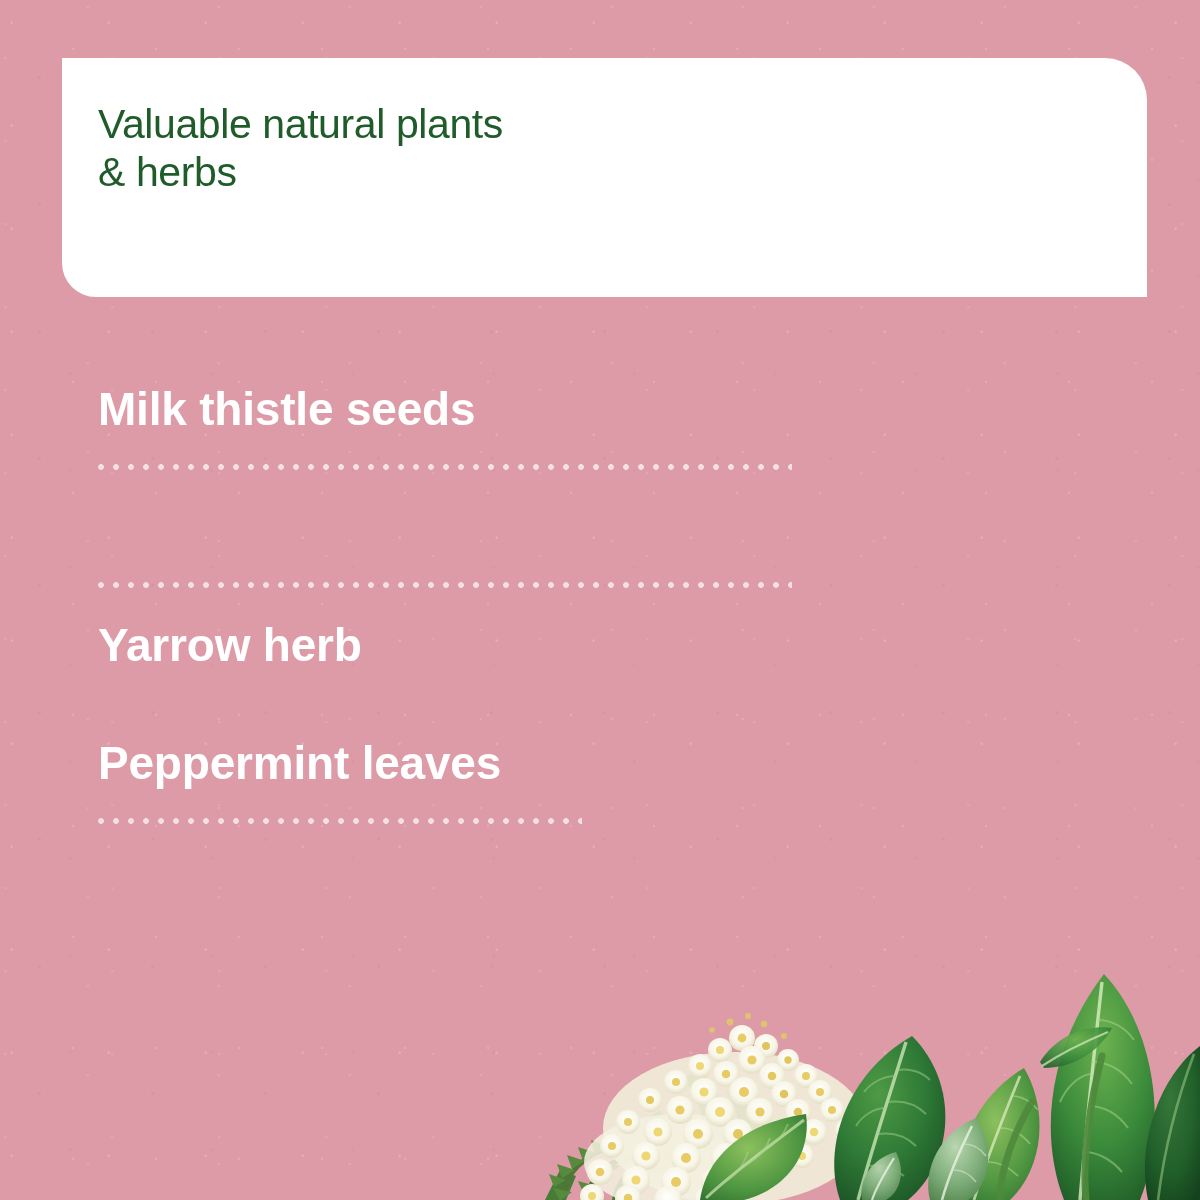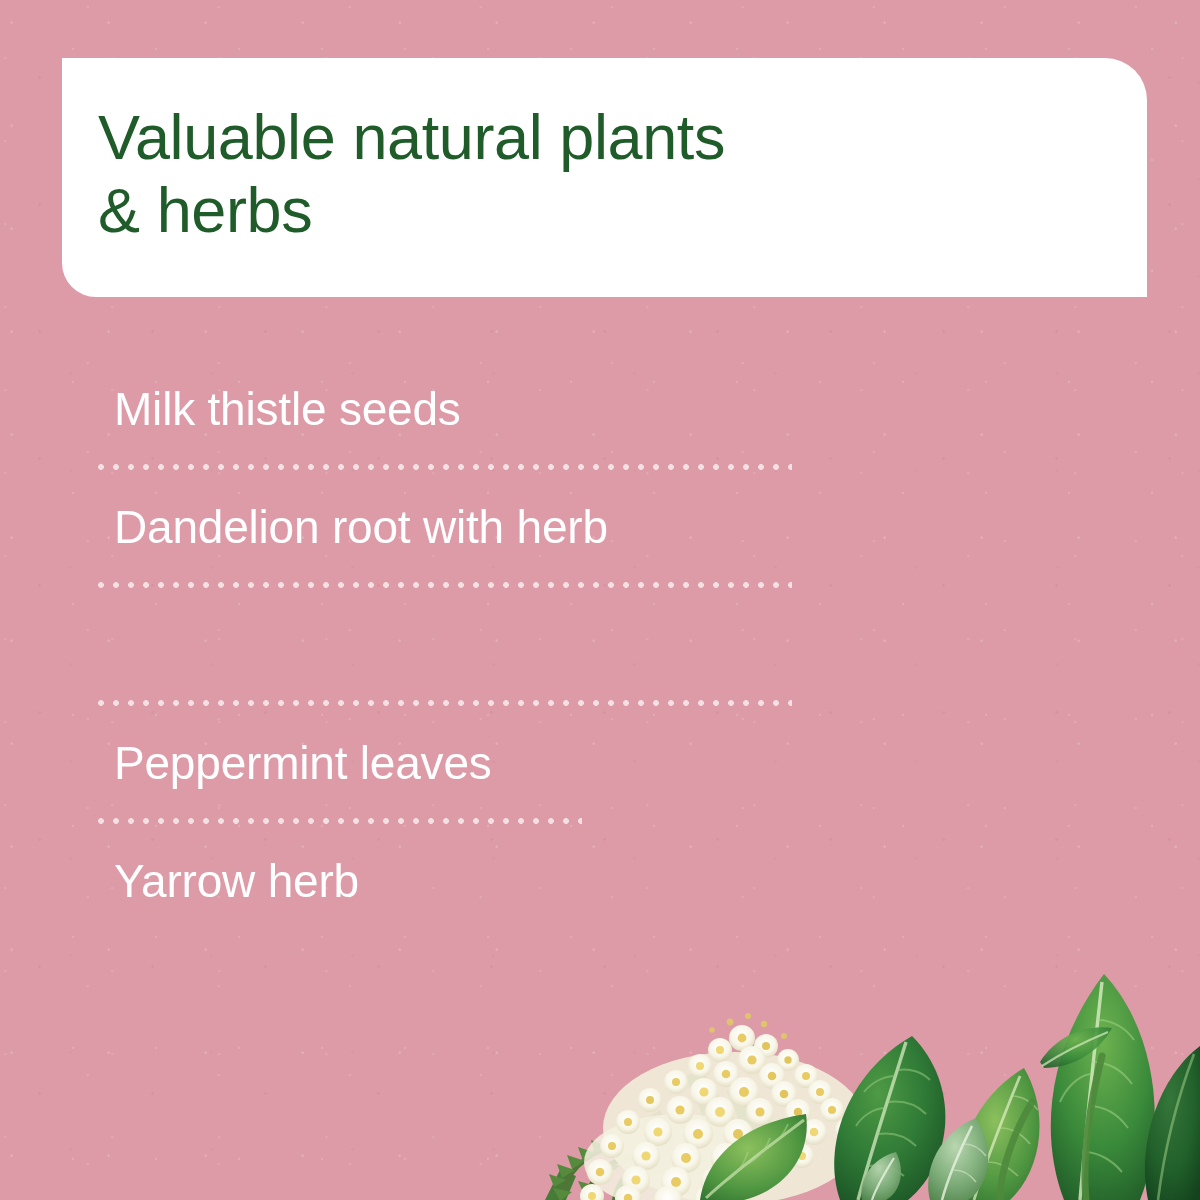--- a/index.html
+++ b/index.html
@@ -55,7 +55,7 @@
     margin: 0;
     color: #1f5c2a;
     font-family: "Liberation Sans", sans-serif;
-    font-size: 63px;
+    font-size: 41px;
     font-weight: 400;
     line-height: 1.16;
     letter-spacing: -.4px;

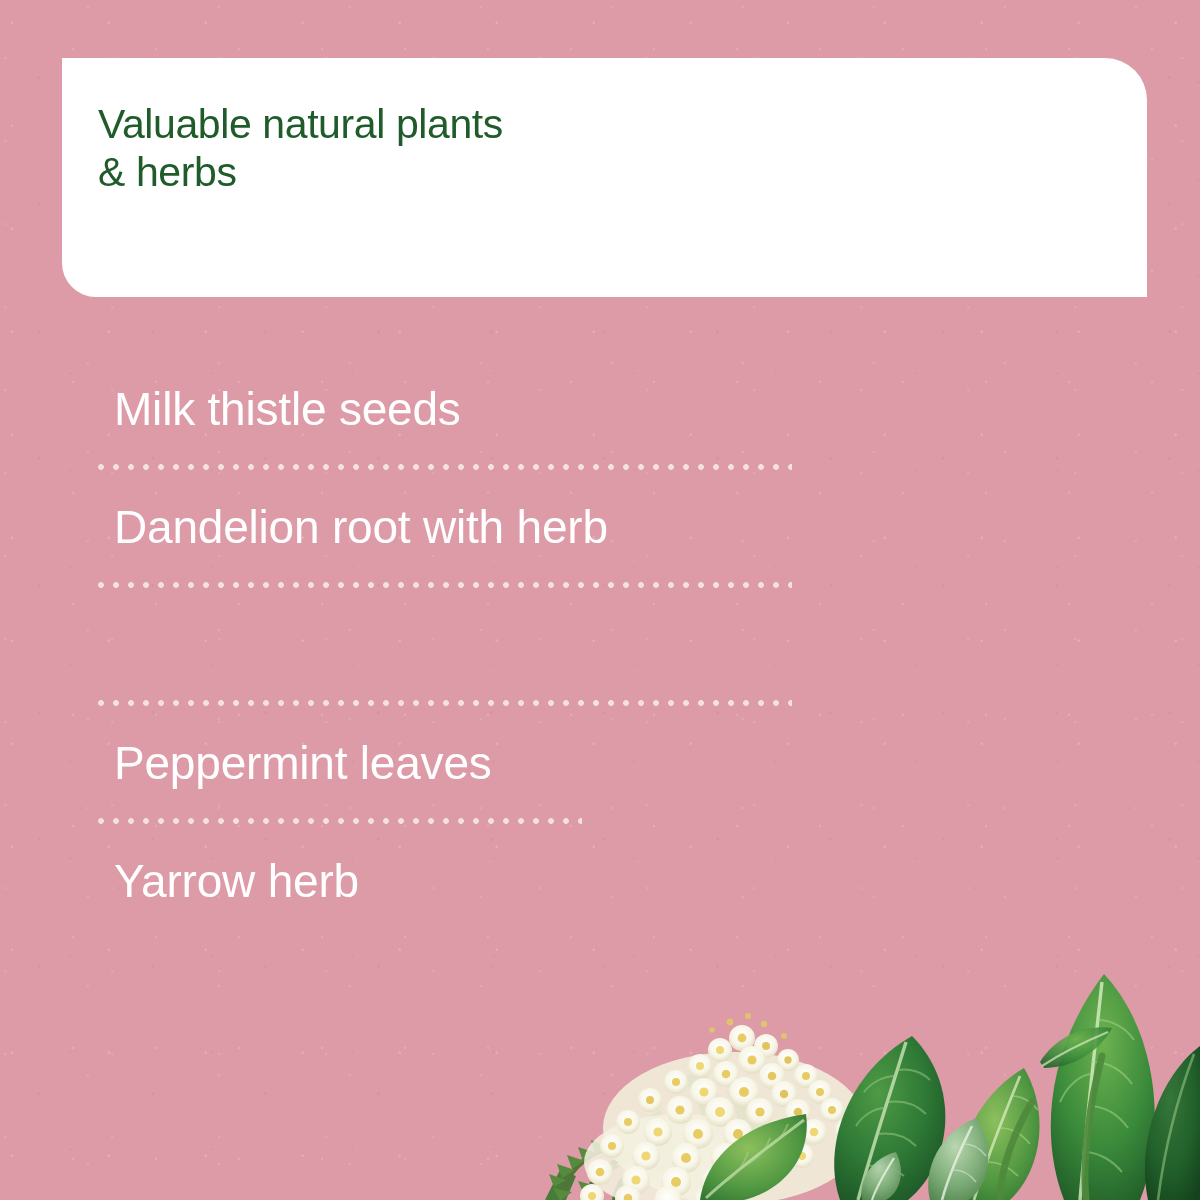--- a/index.html
+++ b/index.html
@@ -75,13 +75,13 @@
   }
   .ingredient-label {
     position: absolute;
-    left: 16px;
+    left: 0;
     top: 0;
     margin: 0;
     color: #ffffff;
     font-family: "Liberation Sans", sans-serif;
     font-size: 46px;
-    font-weight: normal;
+    font-weight: bold;
     line-height: 1;
     letter-spacing: -.2px;
     white-space: nowrap;

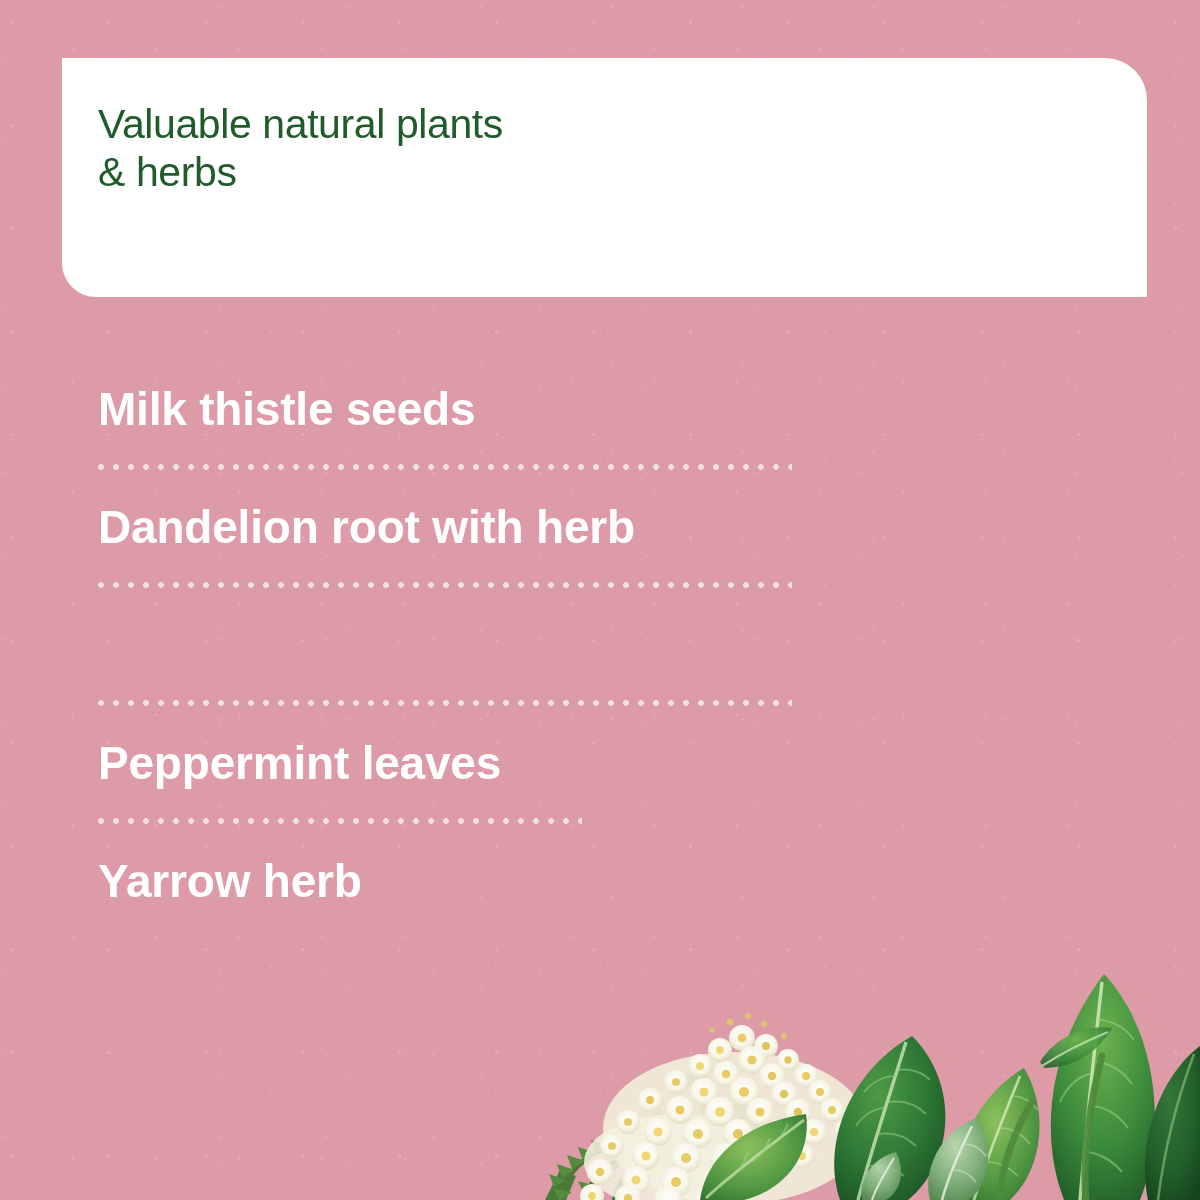--- a/index.html
+++ b/index.html
@@ -128,10 +128,6 @@
       <div class="row-divider len-long"></div>
     </div>
 
-    <div class="ingredient-row">
-      <p class="ingredient-label">Dandelion root with herb</p>
-      <div class="row-divider len-long"></div>
-    </div>
 
     <div class="ingredient-row">
       <div class="row-divider len-long"></div>

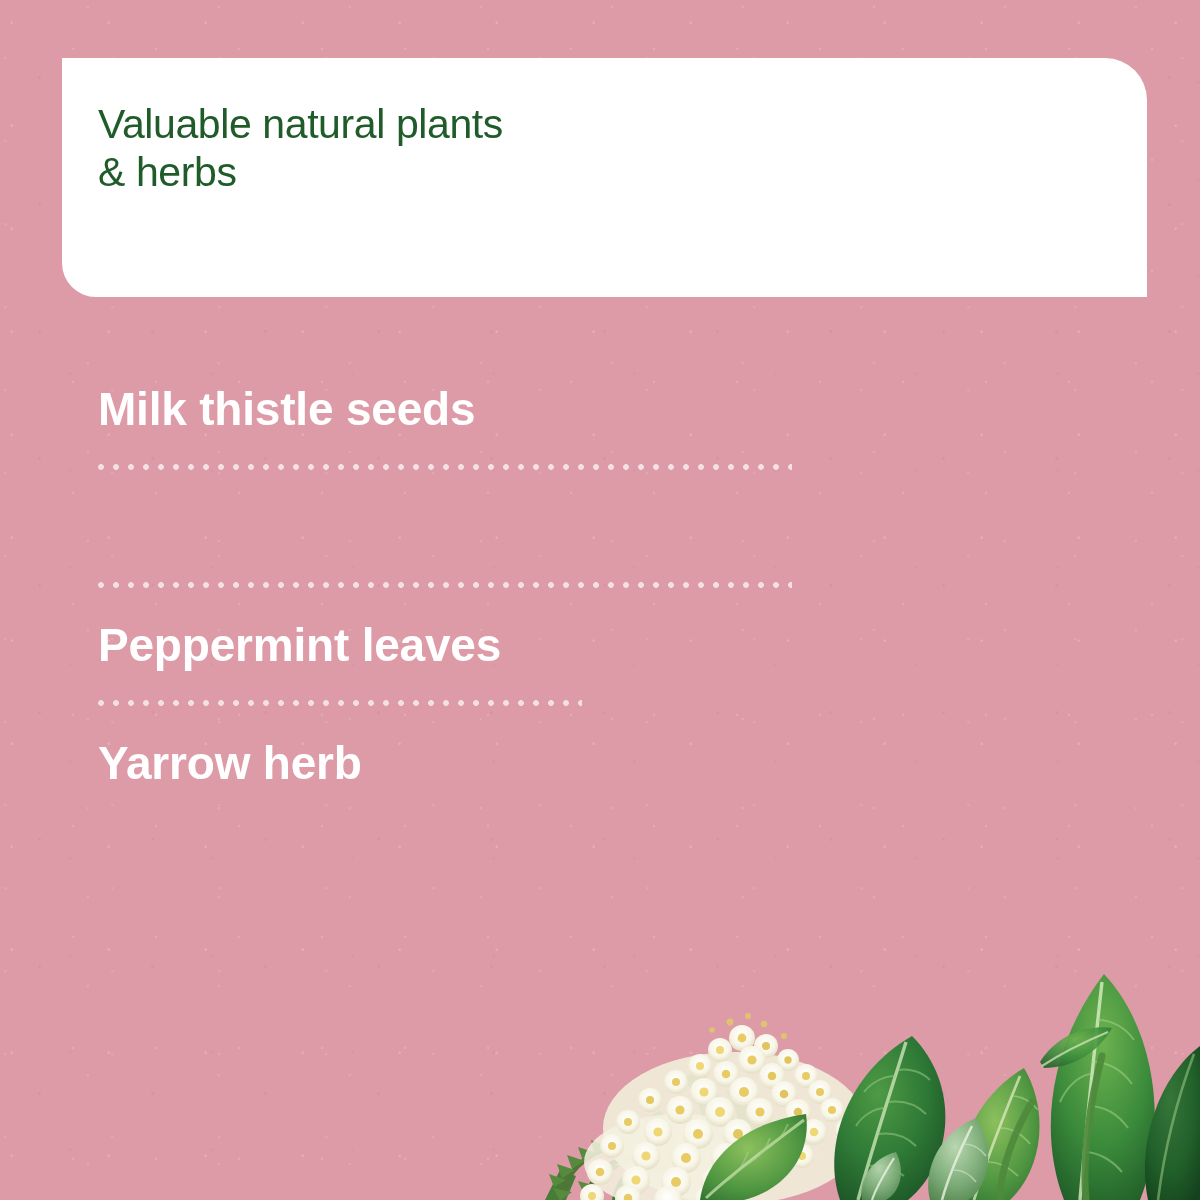--- a/index.html
+++ b/index.html
@@ -134,12 +134,12 @@
     </div>
 
     <div class="ingredient-row">
+      <p class="ingredient-label">Yarrow herb</p>
+    </div>
+
+    <div class="ingredient-row">
       <p class="ingredient-label">Peppermint leaves</p>
       <div class="row-divider len-short"></div>
-    </div>
-
-    <div class="ingredient-row">
-      <p class="ingredient-label">Yarrow herb</p>
     </div>
 
   </div>

